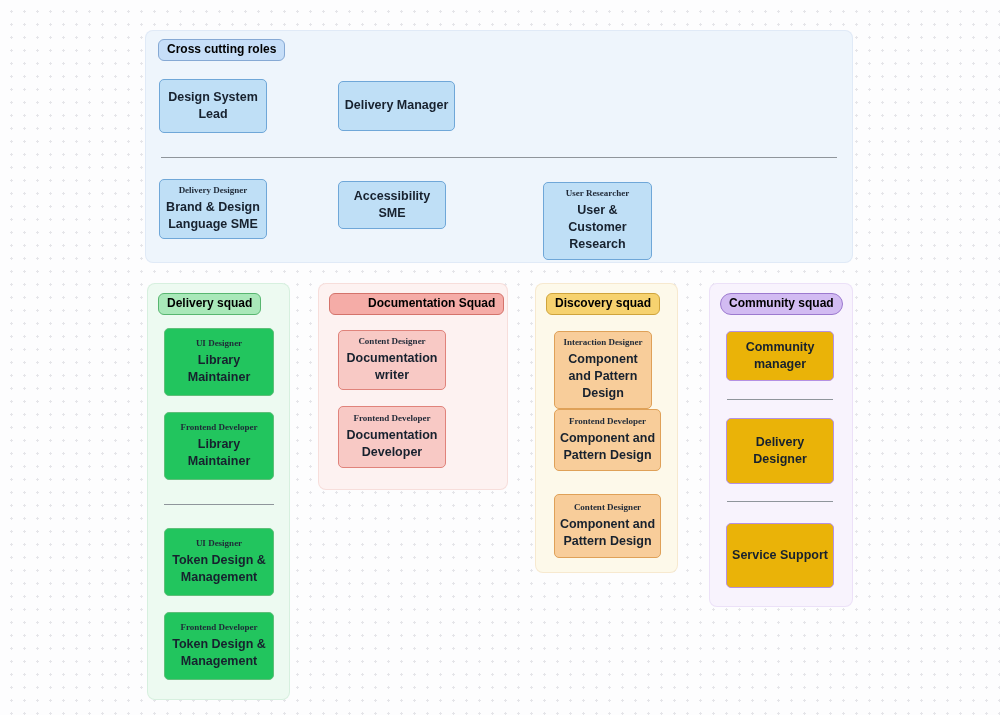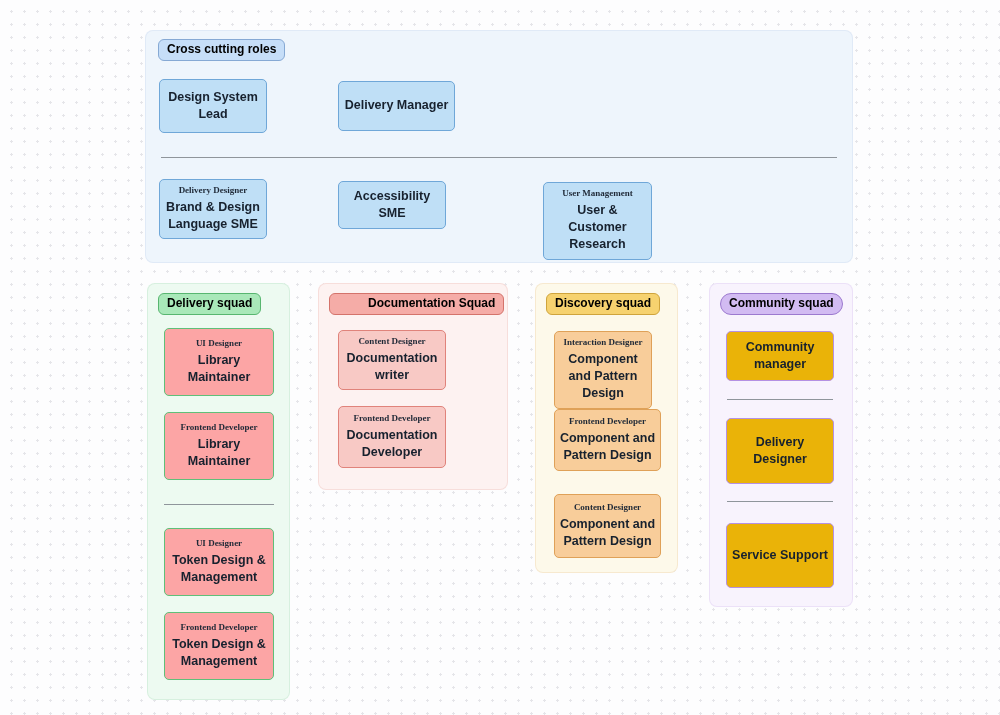--- a/index.html
+++ b/index.html
@@ -108,7 +108,7 @@
     </div>
 
     <div class="card card-blue" style="left:397px; top:151px; width:109px; min-height:60px;">
-      <div class="role">User Management</div>
+      <div class="role">User Researcher</div>
       <div class="title">User &amp; Customer Research</div>
     </div>
   </div>

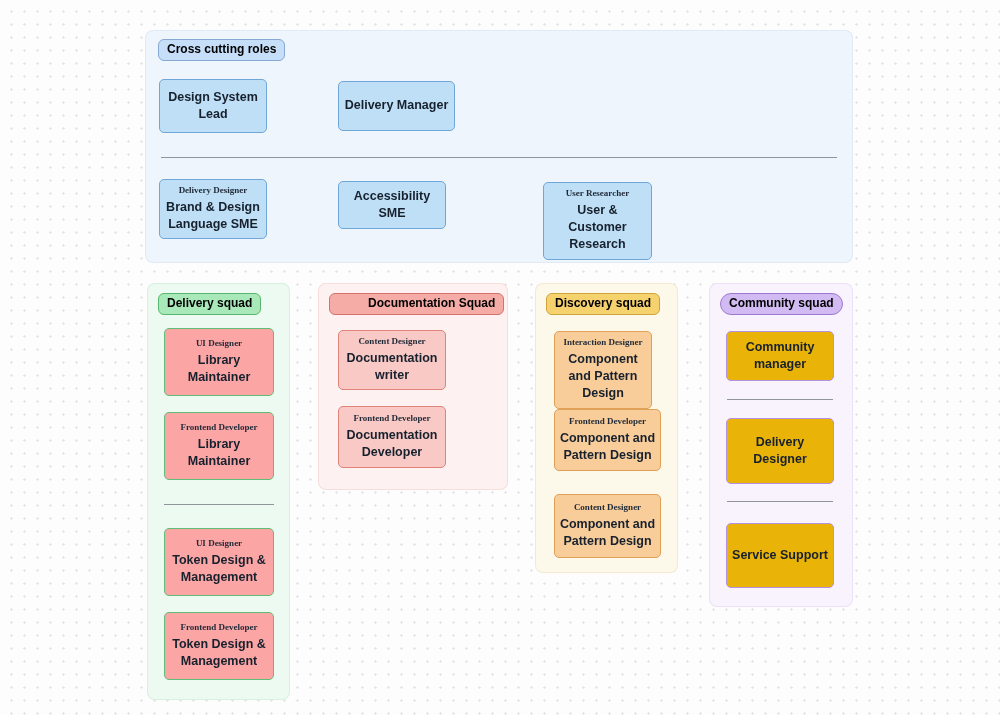--- a/index.html
+++ b/index.html
@@ -55,7 +55,7 @@
     padding: 5px 4px;
   }
   .card-blue   { background: #BFDFF6; border: 1px solid #6FA7D8; }
-  .card-green  { background: #fca5a5; border: 1px solid #5FBF79; }
+  .card-green  { background: #22c55e; border: 1px solid #5FBF79; }
   .card-pink   { background: #F8C9C5; border: 1px solid #E0837B; }
   .card-orange { background: #F8CD9A; border: 1px solid #DFA158; }
   .card-purple { background: #eab308; border: 1px solid #B591E3; }

